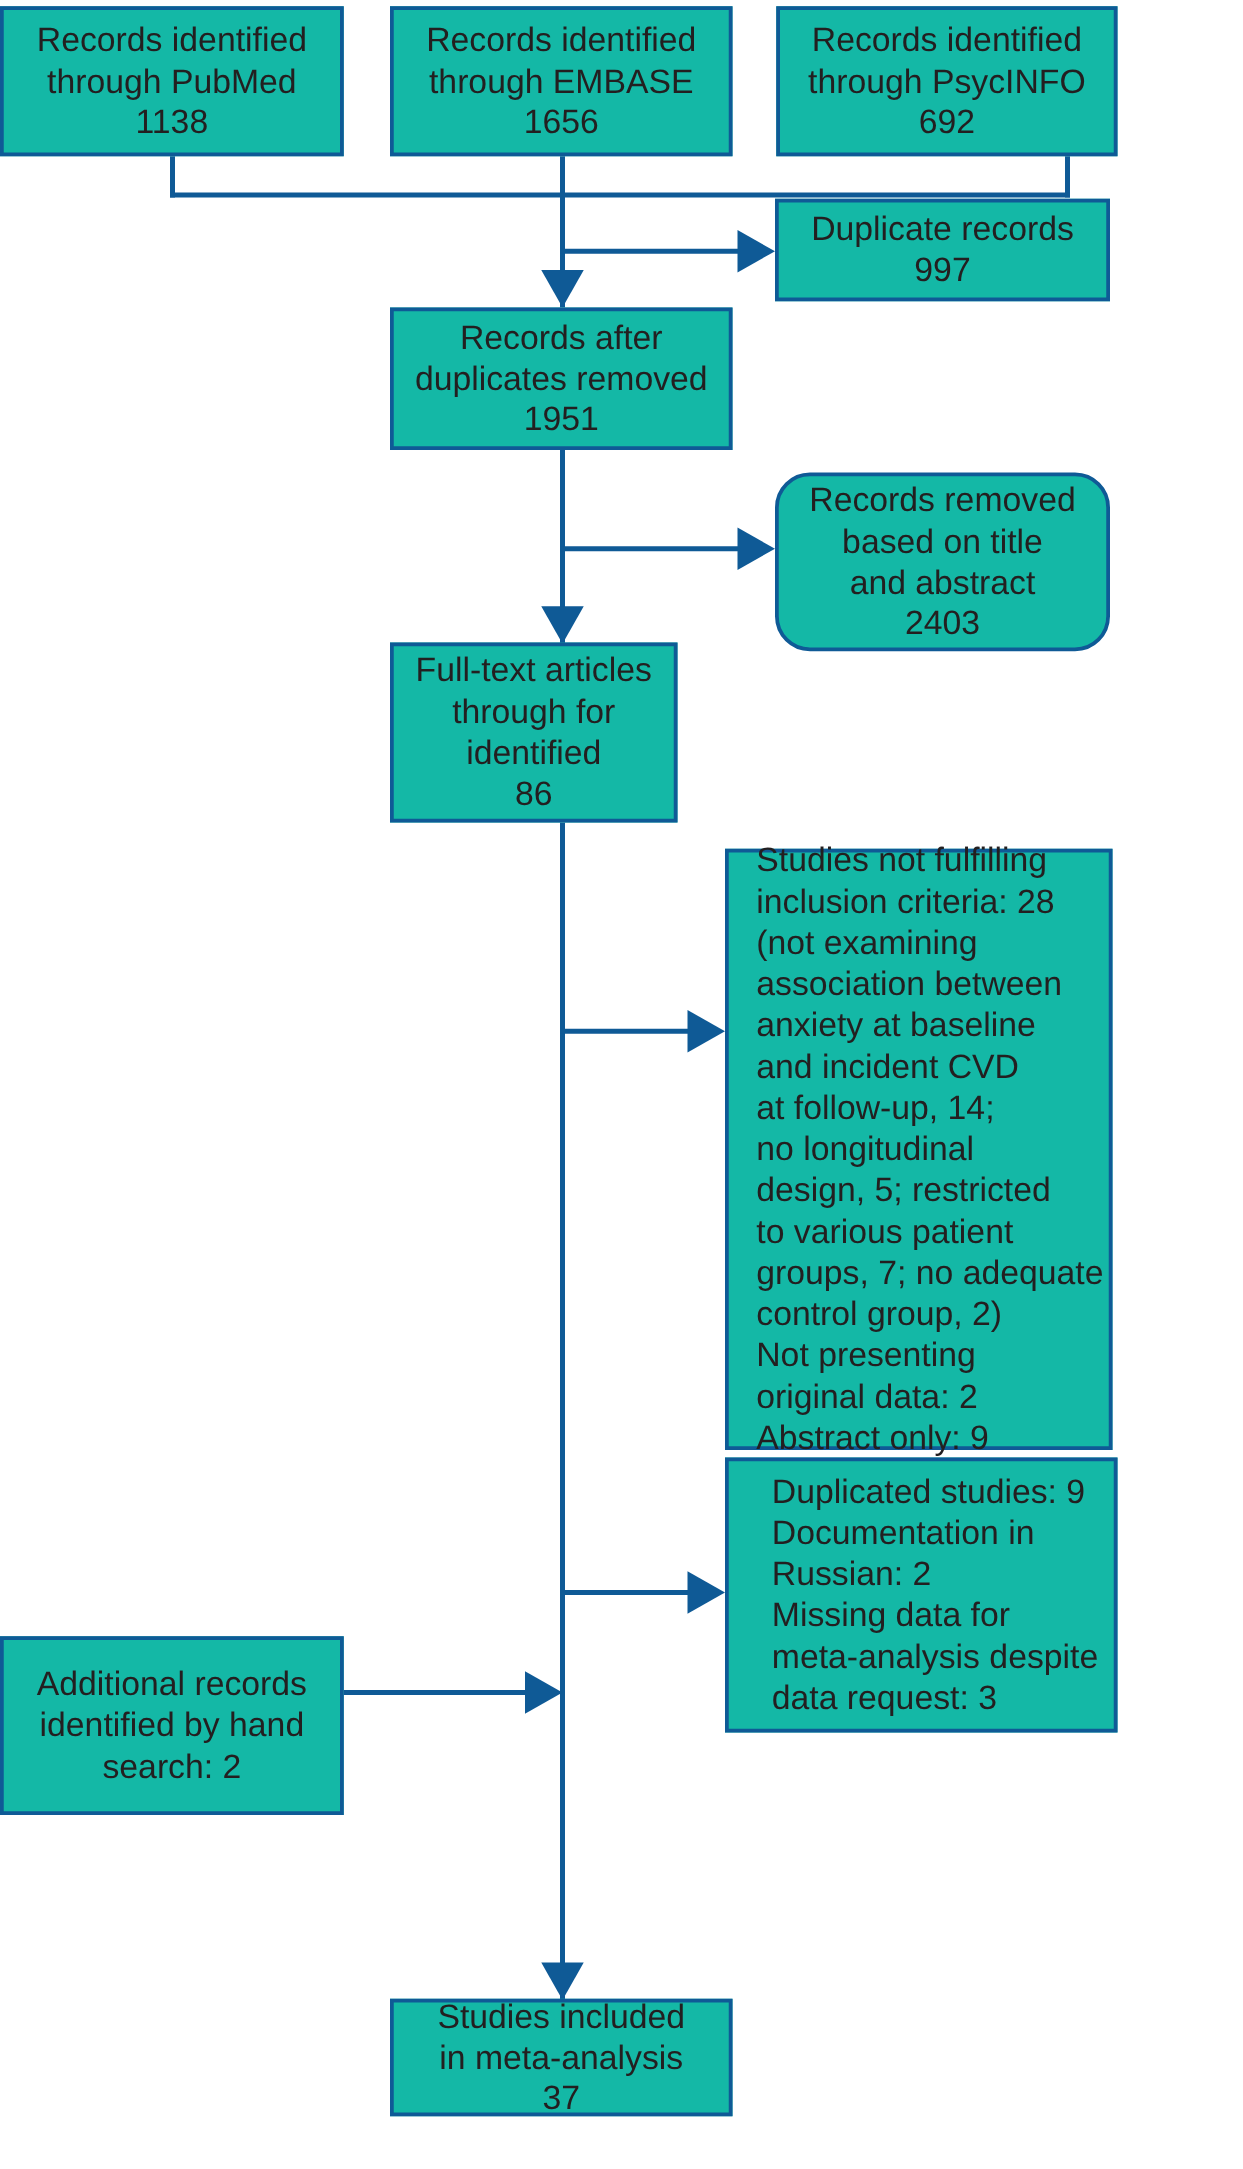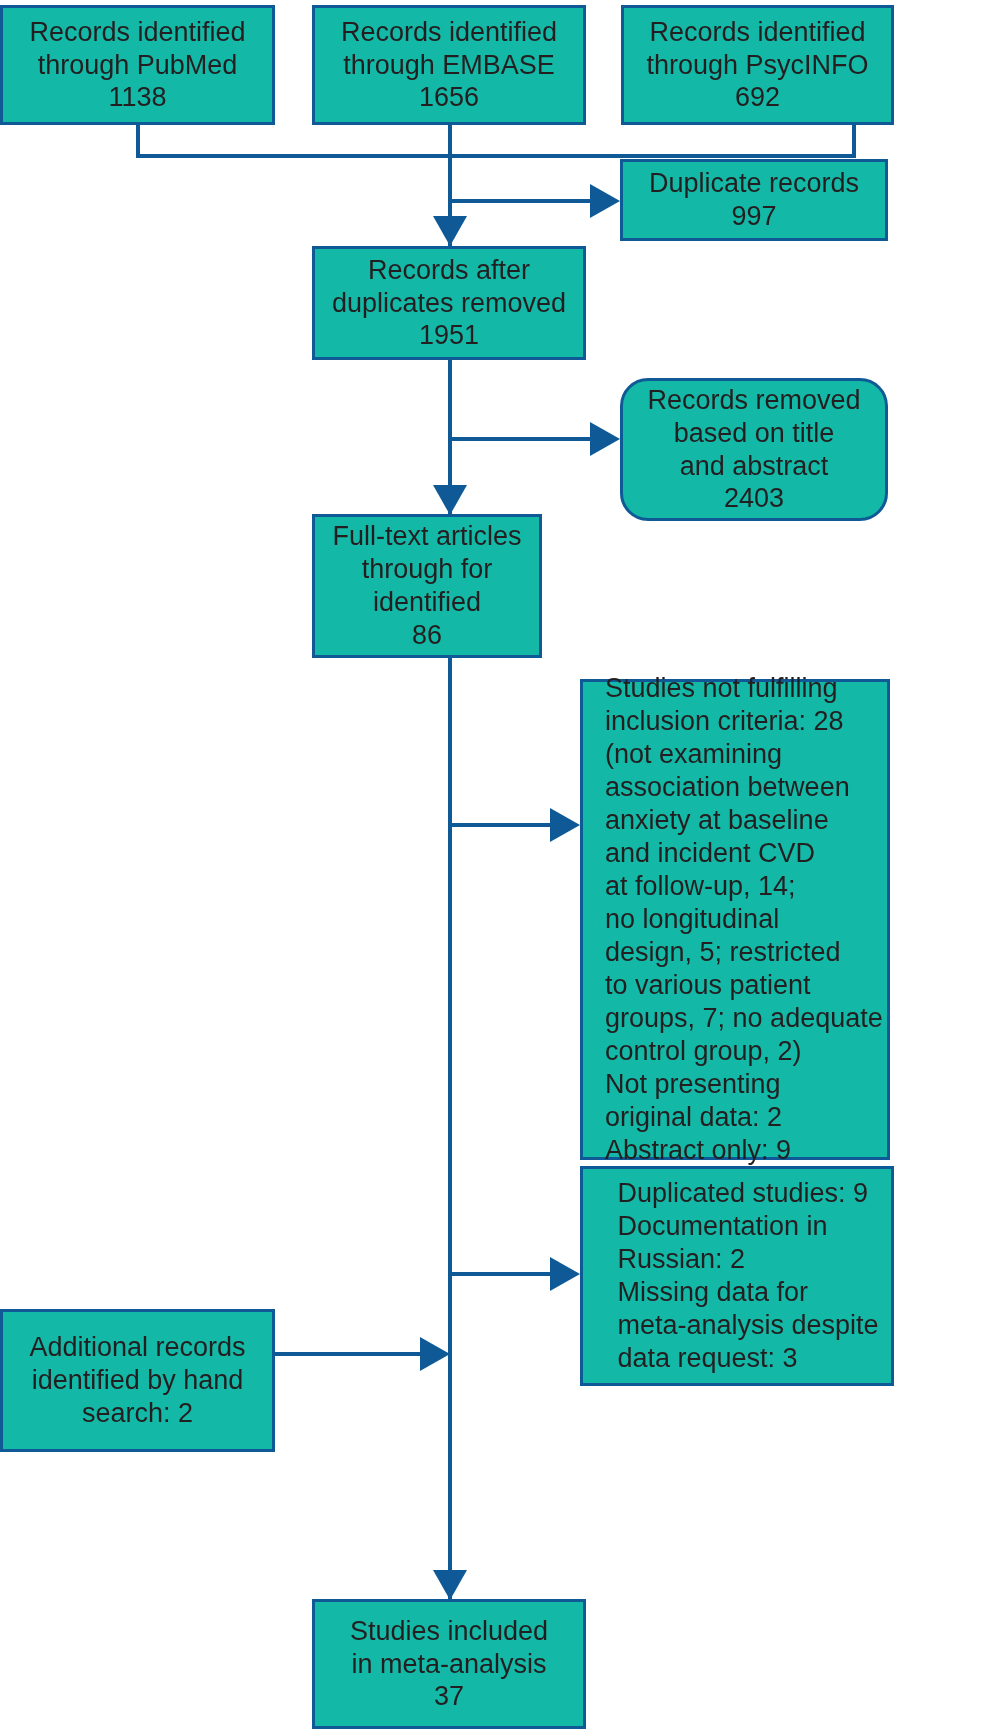--- a/index.html
+++ b/index.html
@@ -186,7 +186,7 @@
     <span class="ln">search: 2</span>
   </div>
 
-  <div class="box center" style="left:312px; top:1599px; width:274px; height:130px;">
+  <div class="box center" style="left:312px; top:1599px; width:274px; height:94px;">
     <span class="ln">Studies included</span>
     <span class="ln">in meta-analysis</span>
     <span class="ln">37</span>

